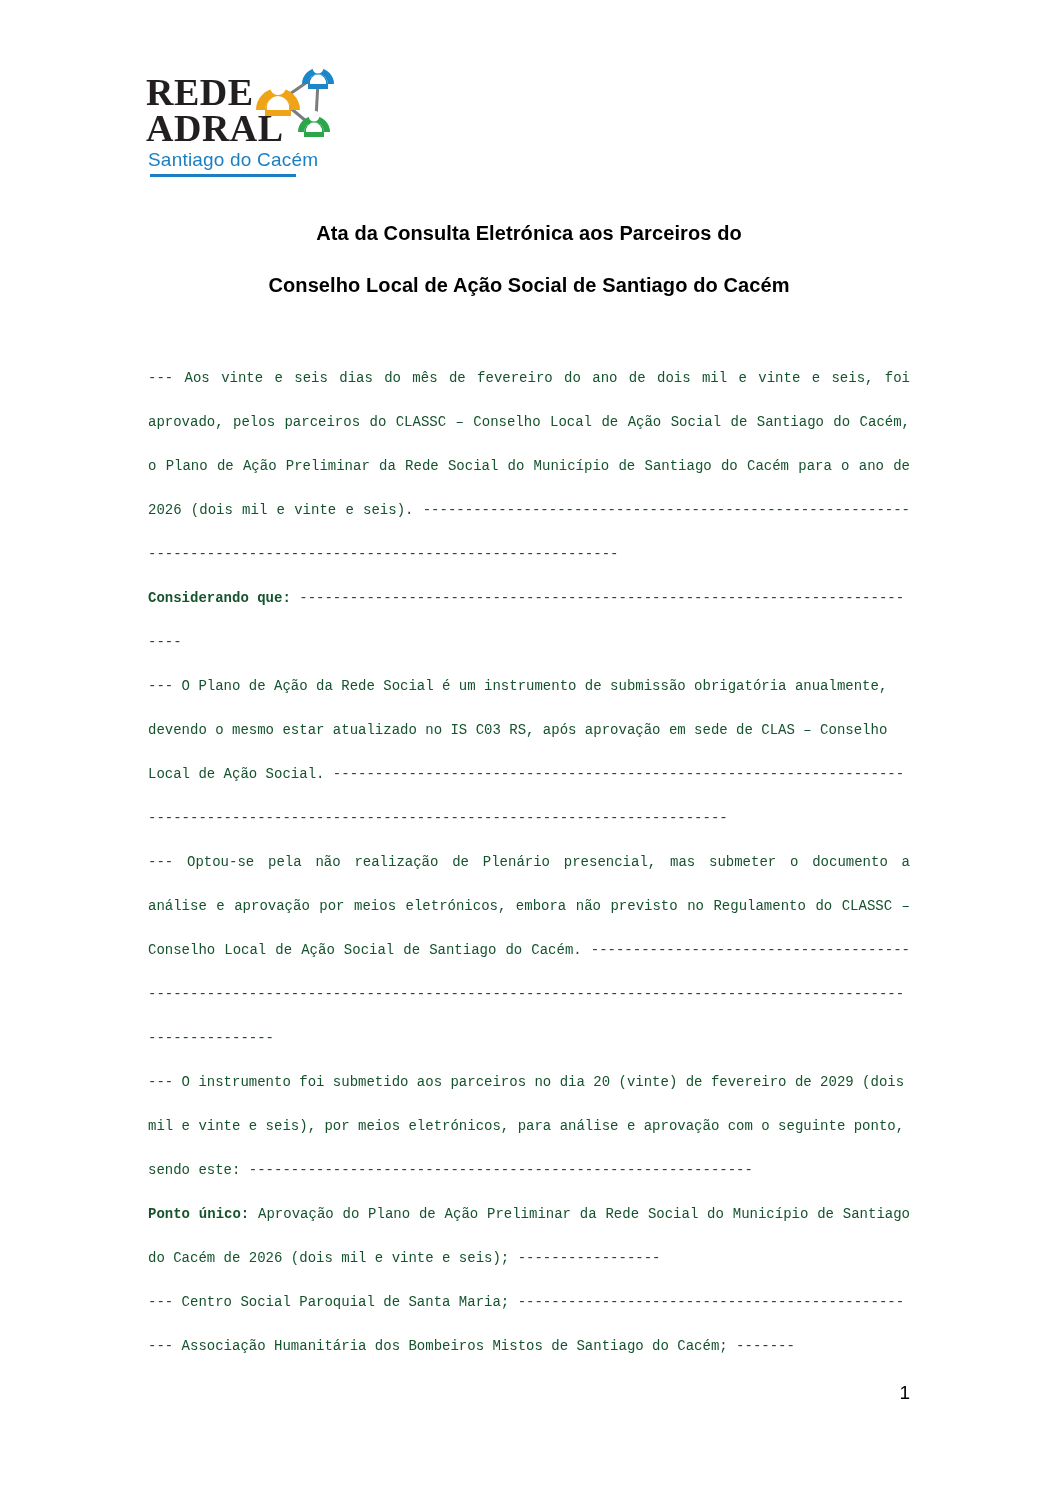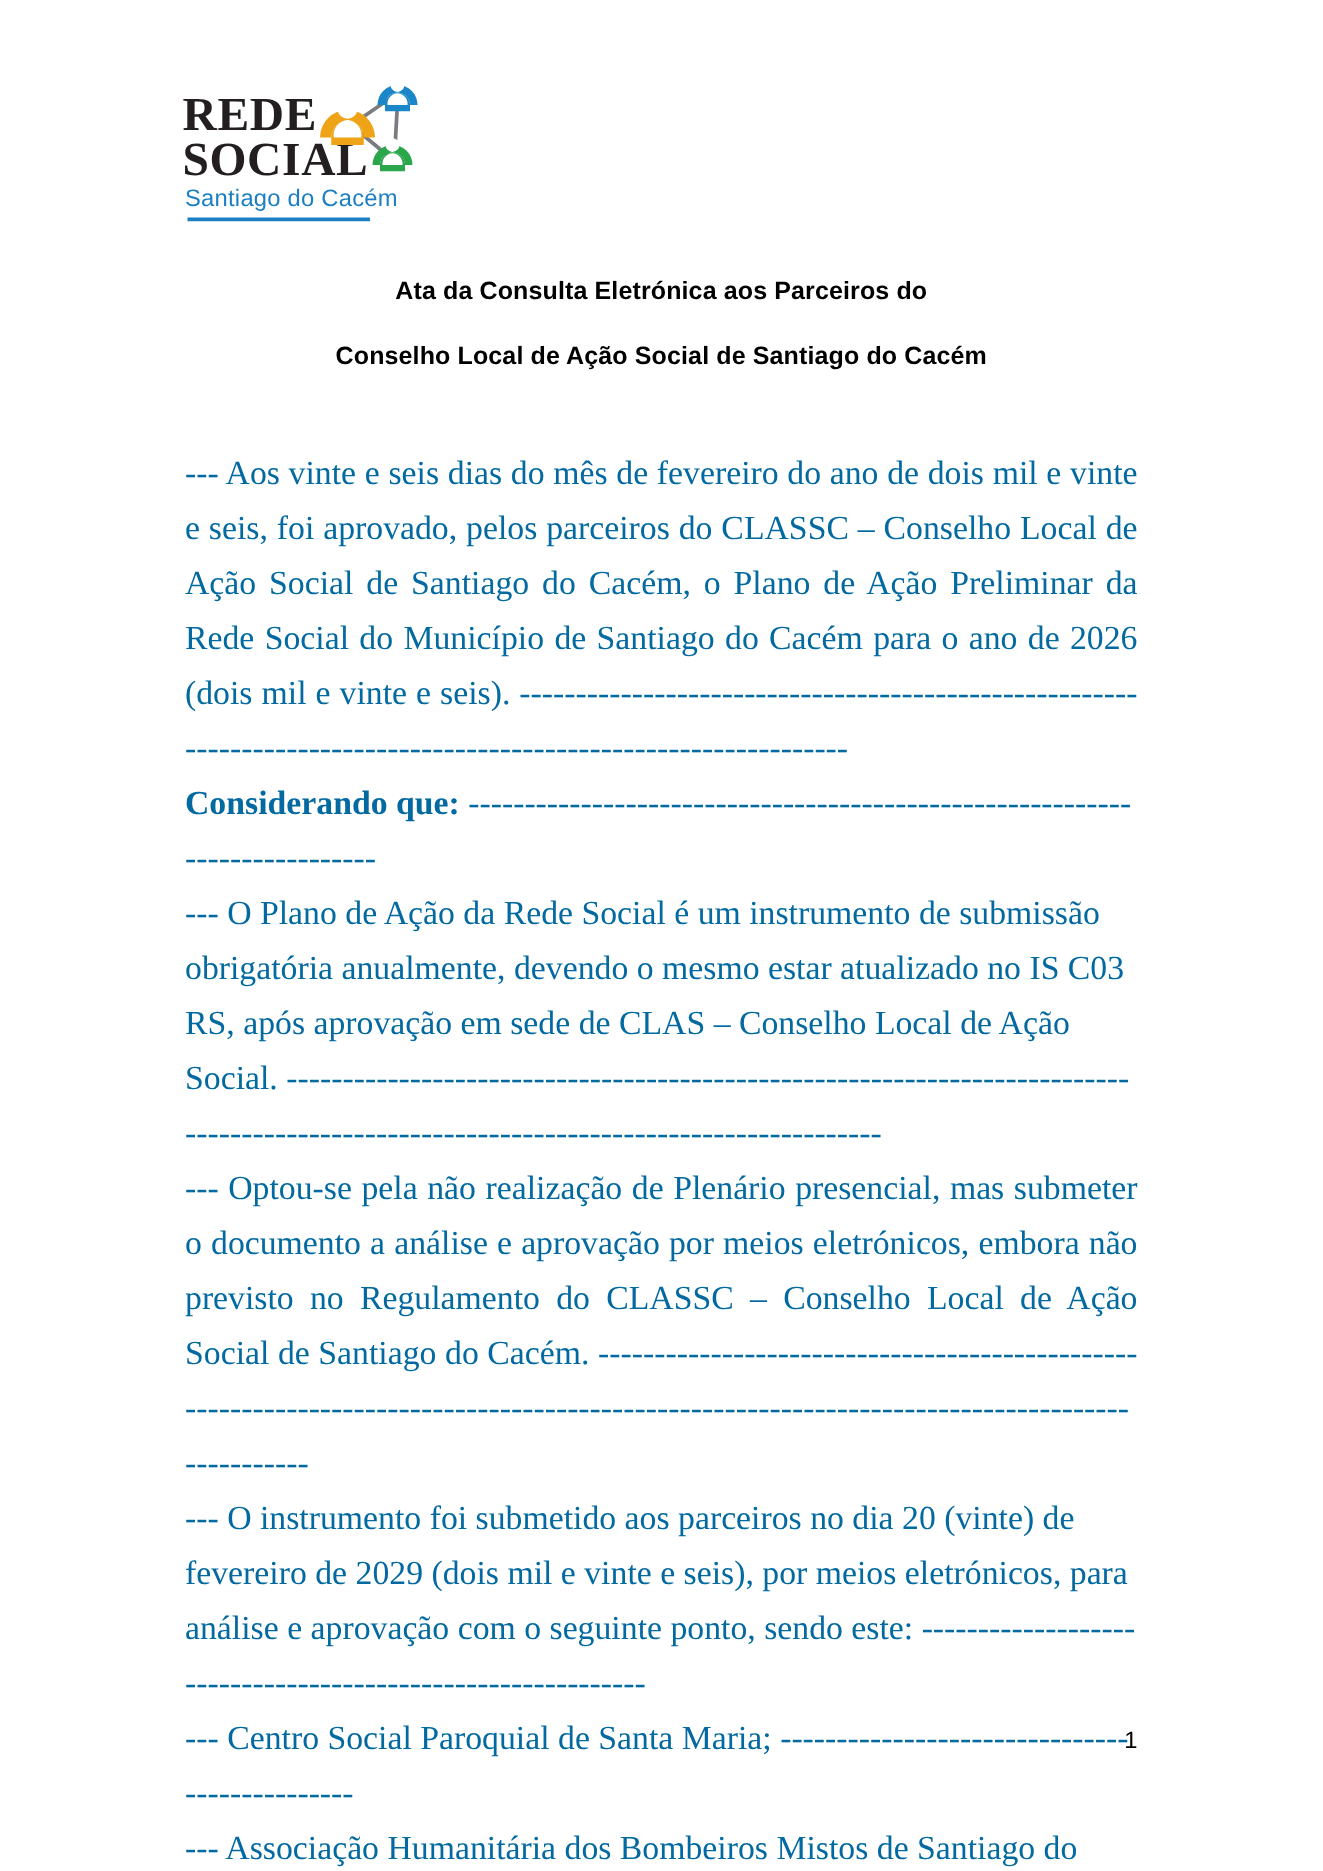--- a/index.html
+++ b/index.html
@@ -118,7 +118,7 @@
   <div class="logo">
     <div class="logo-wordmark">
       <div>REDE</div>
-      <div>SOCIAL</div>
+      <div>ADRAL</div>
     </div>
     <div class="logo-sub">Santiago do Cacém</div>
     <div class="logo-rule"></div>

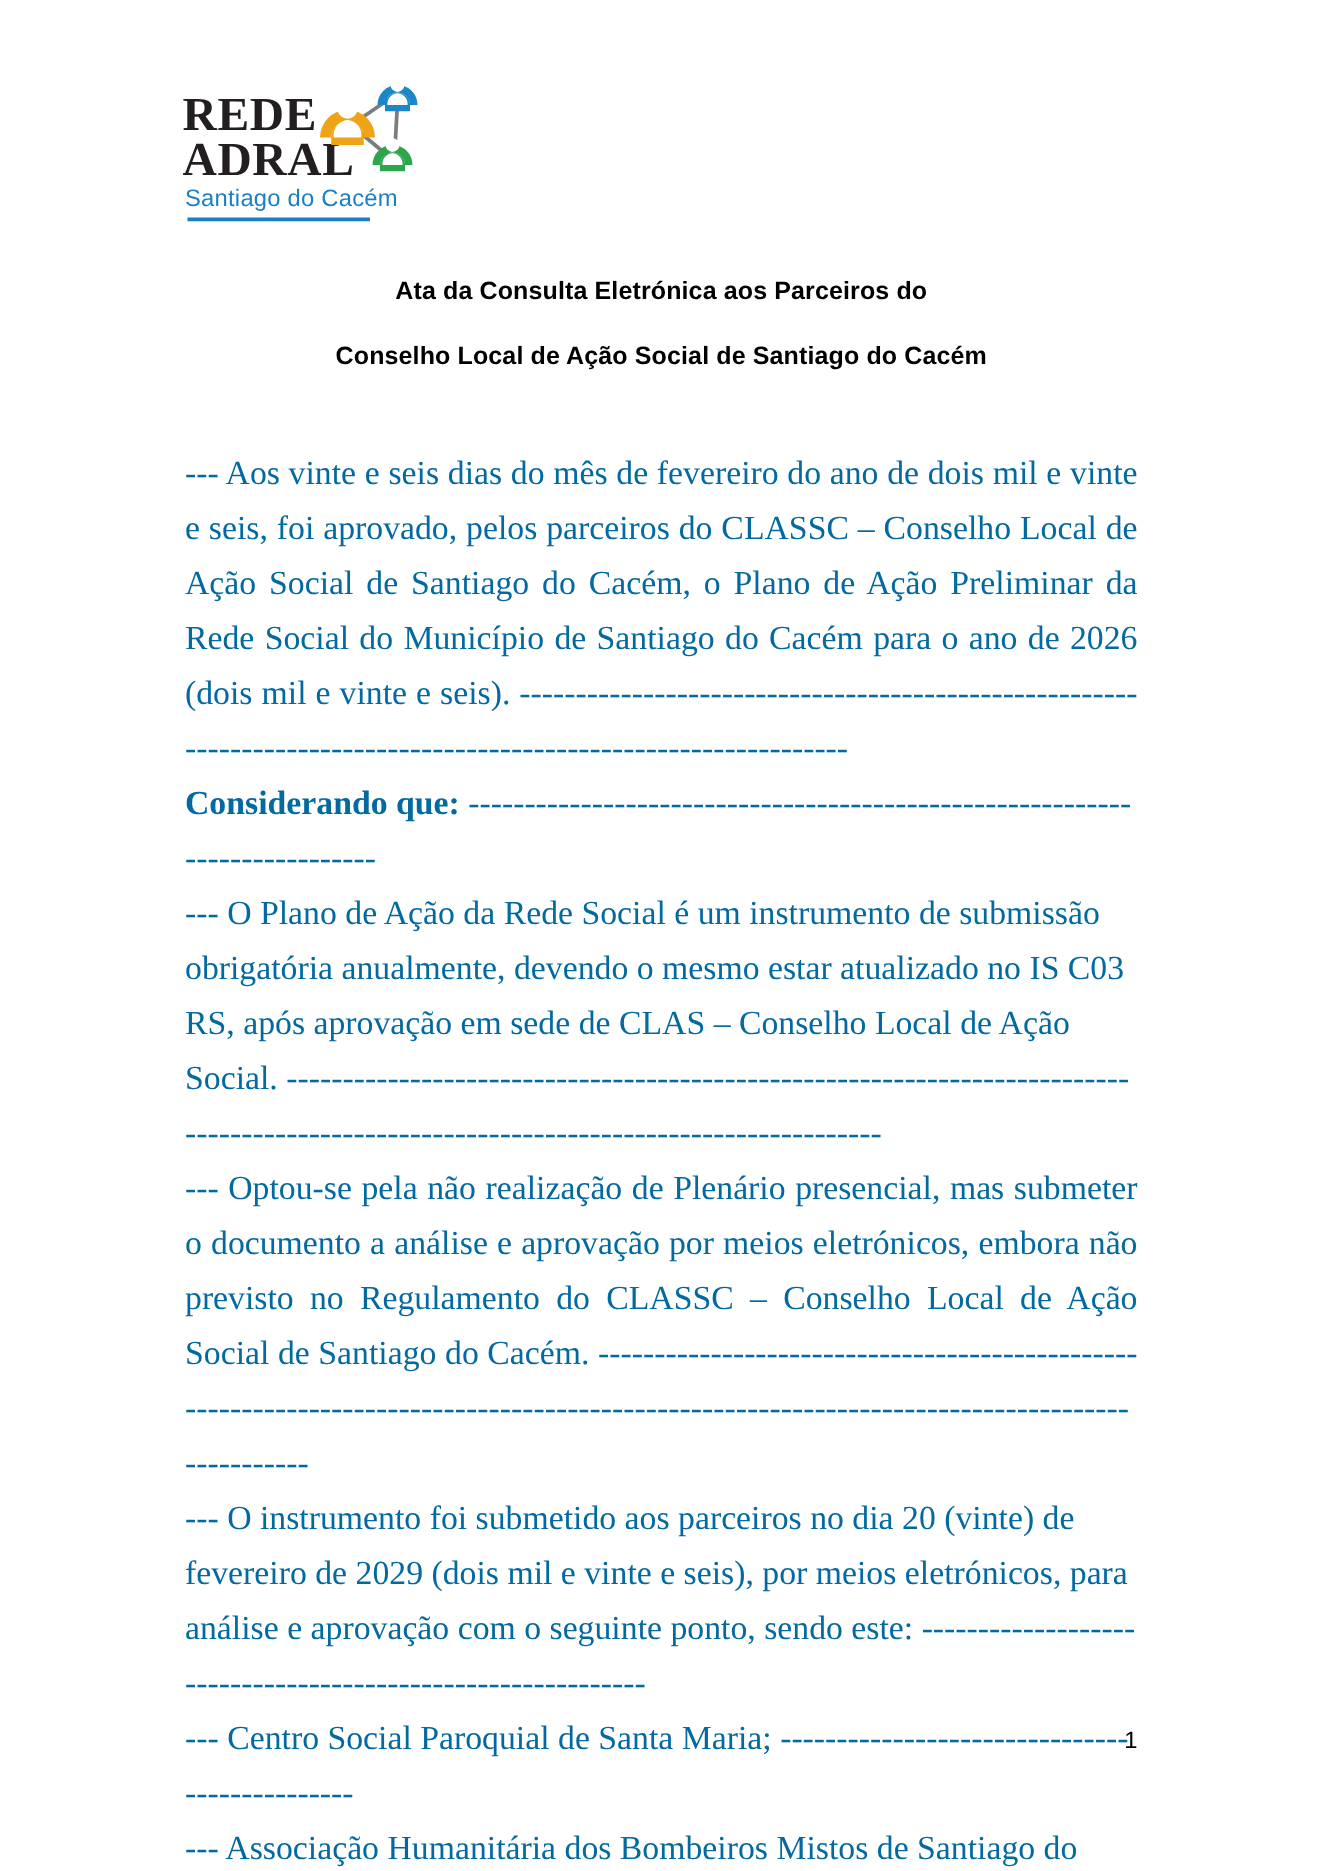--- a/index.html
+++ b/index.html
@@ -89,13 +89,13 @@
   }
   p.para {
     margin: 0;
-    font-family: Liberation Serif, serif;
-    font-size: 27px;
+    font-family: Liberation Mono, monospace;
+    font-size: 14px;
     line-height: 44px;
     text-align: justify;
     text-justify: inter-word;
     word-spacing: 0px;
-    color: #0369a1;
+    color: #14532d;
   }
   p.para.nj { text-align: left; }
   .b { font-weight: bold; }

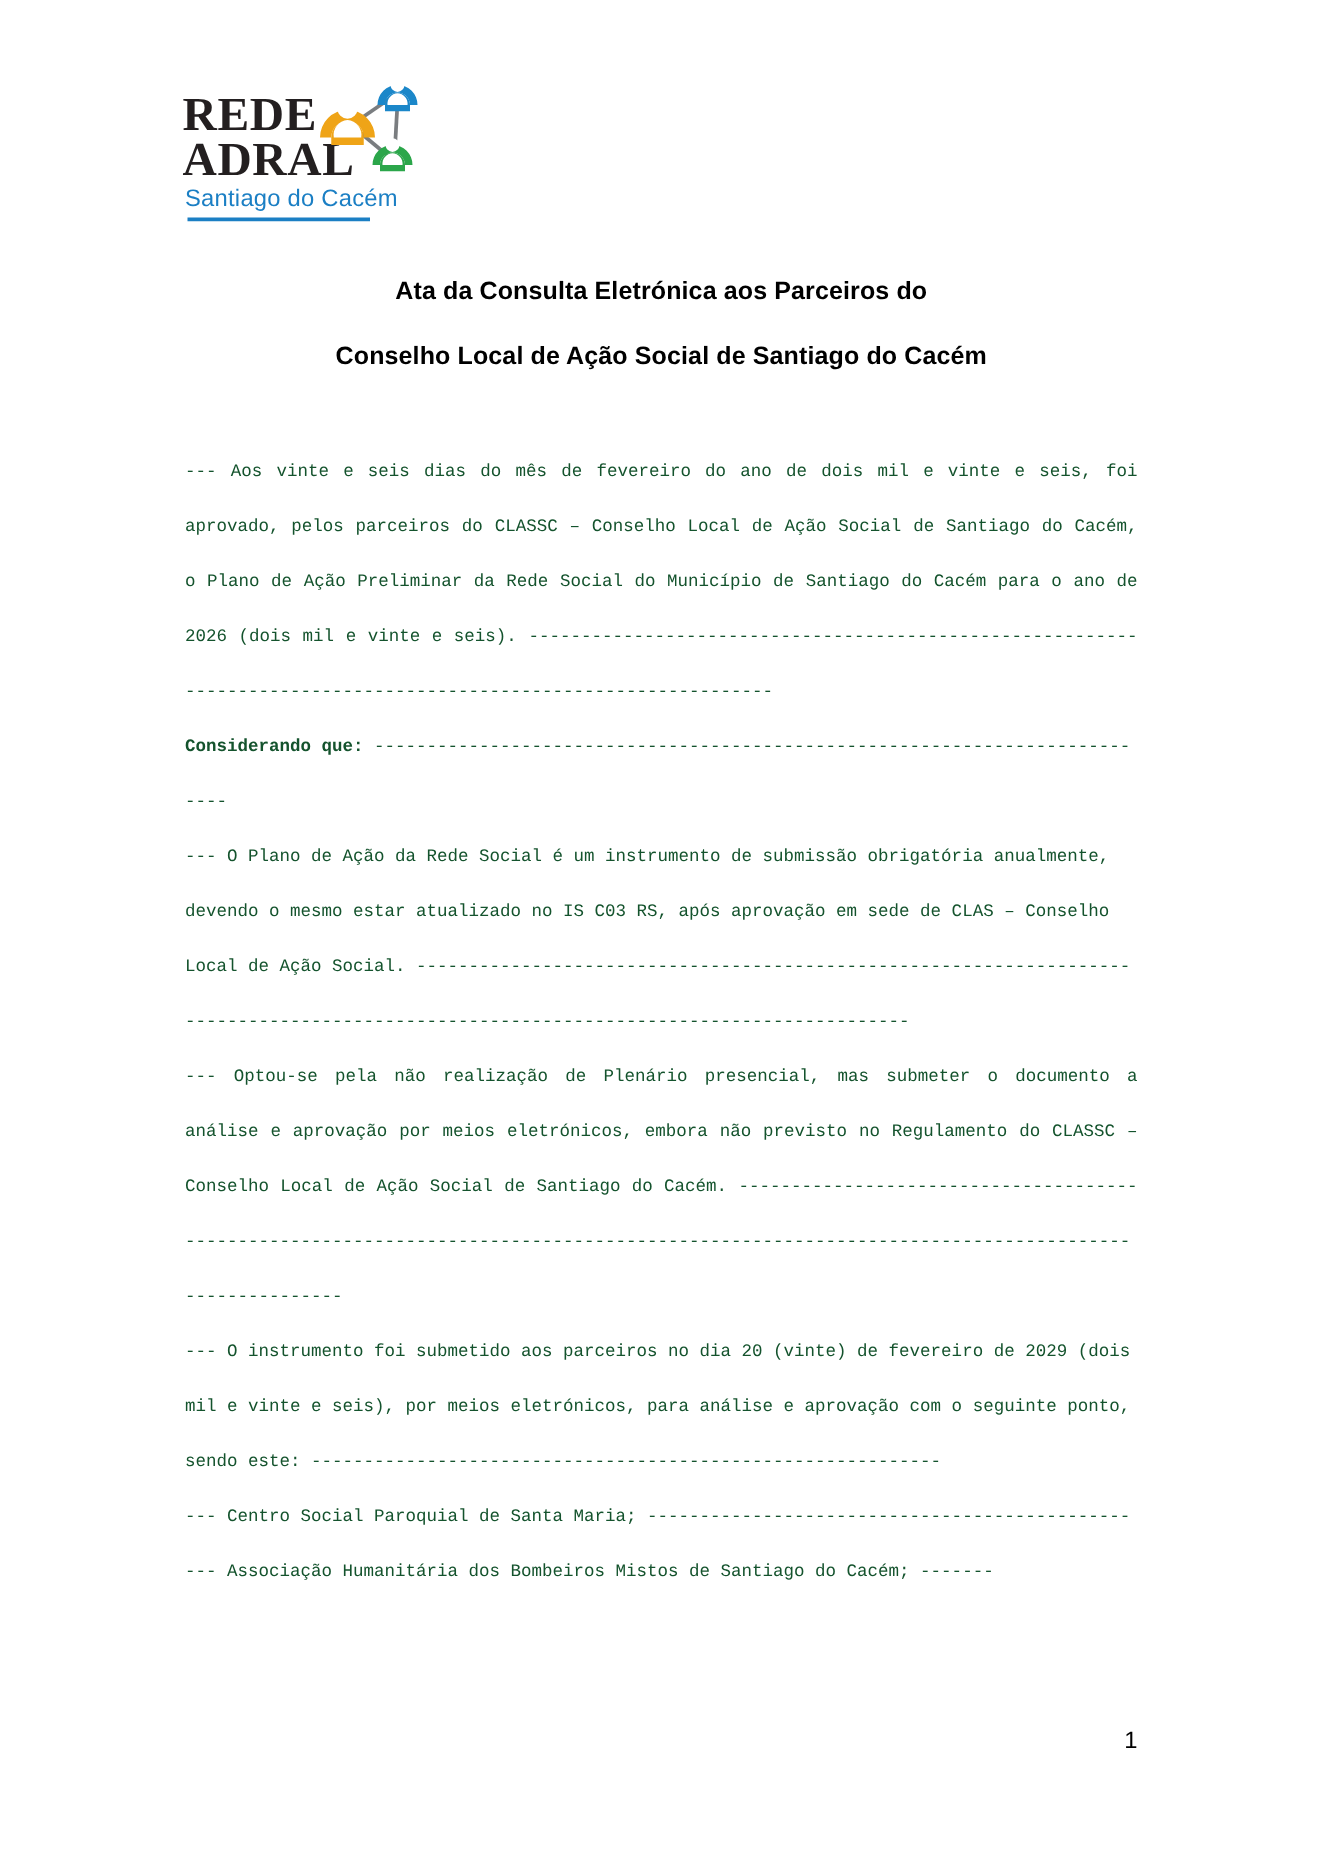--- a/index.html
+++ b/index.html
@@ -167,6 +167,7 @@
 
     <p class="para nj">--- O instrumento foi submetido aos parceiros no dia 20 (vinte) de fevereiro de 2029 (dois mil e vinte e seis), por meios eletrónicos, para análise e aprovação com o seguinte ponto, sendo este: ------------------------------------------------------------</p>
 
+    <p class="para"><span class="b">Ponto único:</span><span> Aprovação do Plano de Ação Preliminar da Rede Social do Município de Santiago do Cacém de 2026 (dois mil e vinte e seis); -----------------</span></p>
 
 
     <p class="para nj">--- Centro Social Paroquial de Santa Maria; ----------------------------------------------</p>

